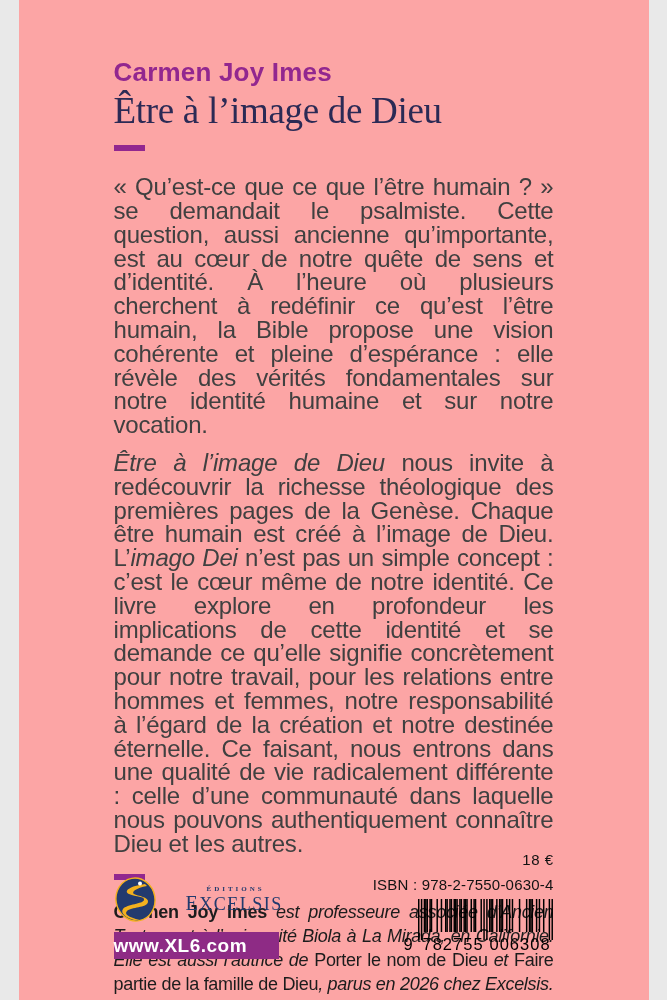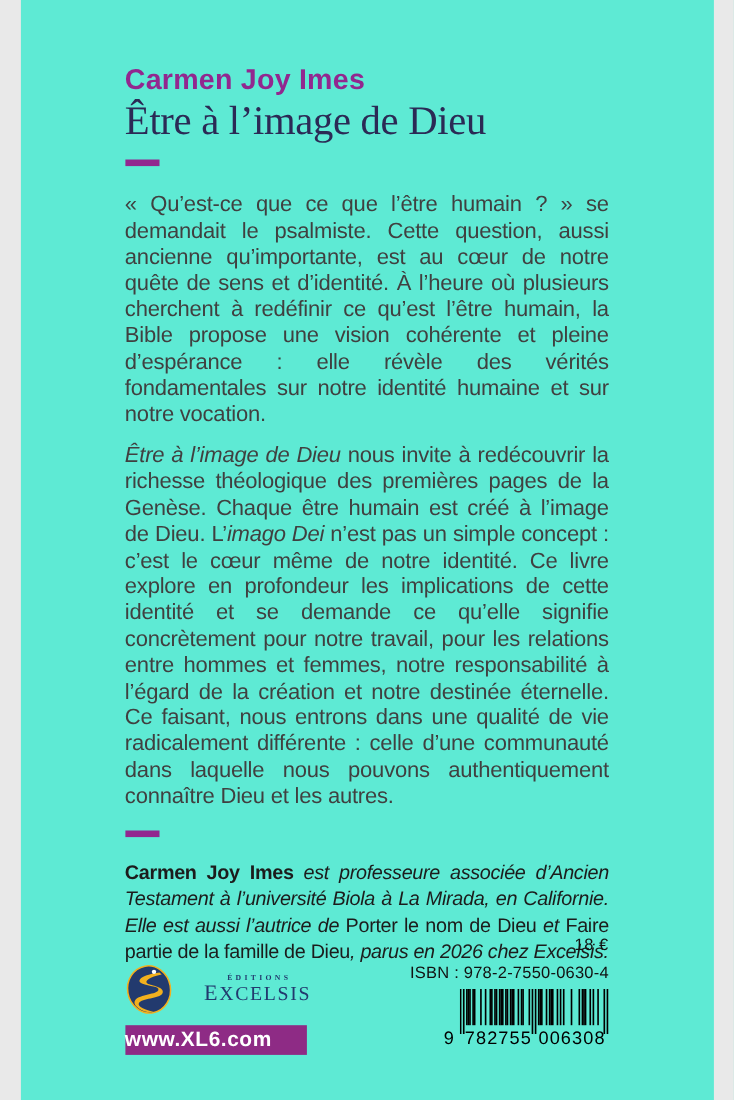--- a/index.html
+++ b/index.html
@@ -7,7 +7,7 @@
     position:relative;
     width:630px;height:1000px;
     margin:0 auto;
-    background:#5eead4;
+    background:#fca5a5;
     font-family:"Liberation Sans", sans-serif;
     overflow:hidden;
     box-sizing:border-box;

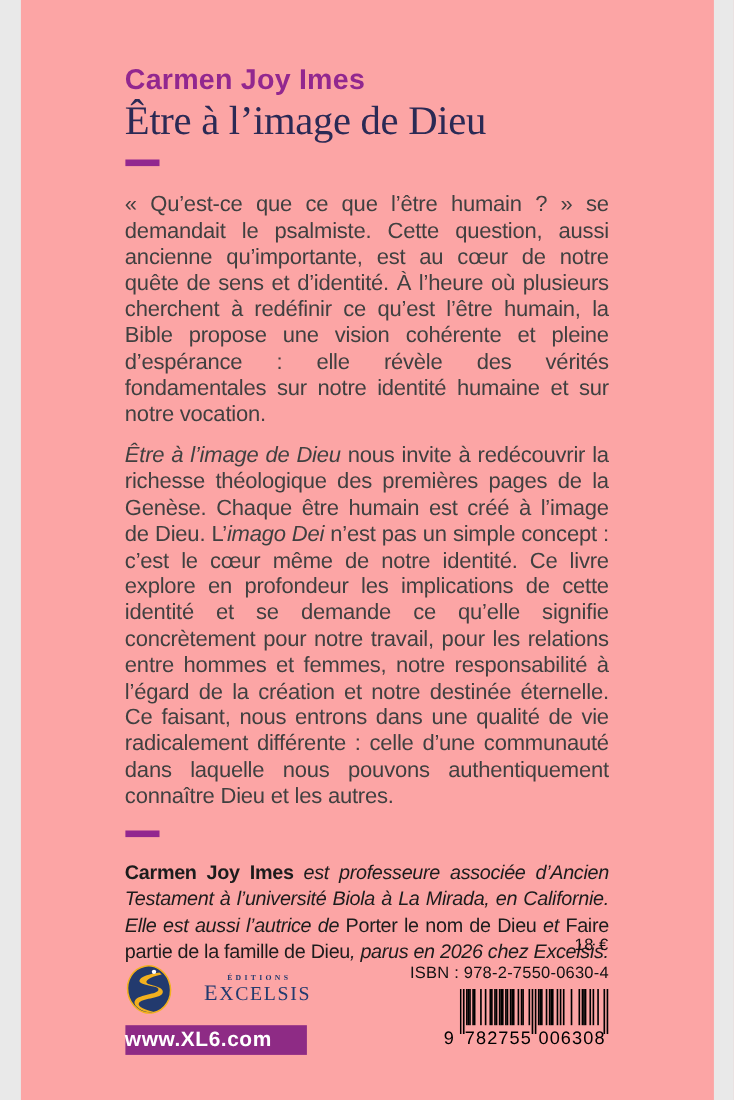--- a/index.html
+++ b/index.html
@@ -41,7 +41,7 @@
   .body-par{
     margin:0 0 14px 0;
     color:#404040;
-    font-size:20px;
+    font-size:24px;
     line-height:23.8px;
     text-align:justify;
     letter-spacing:-.2px;

